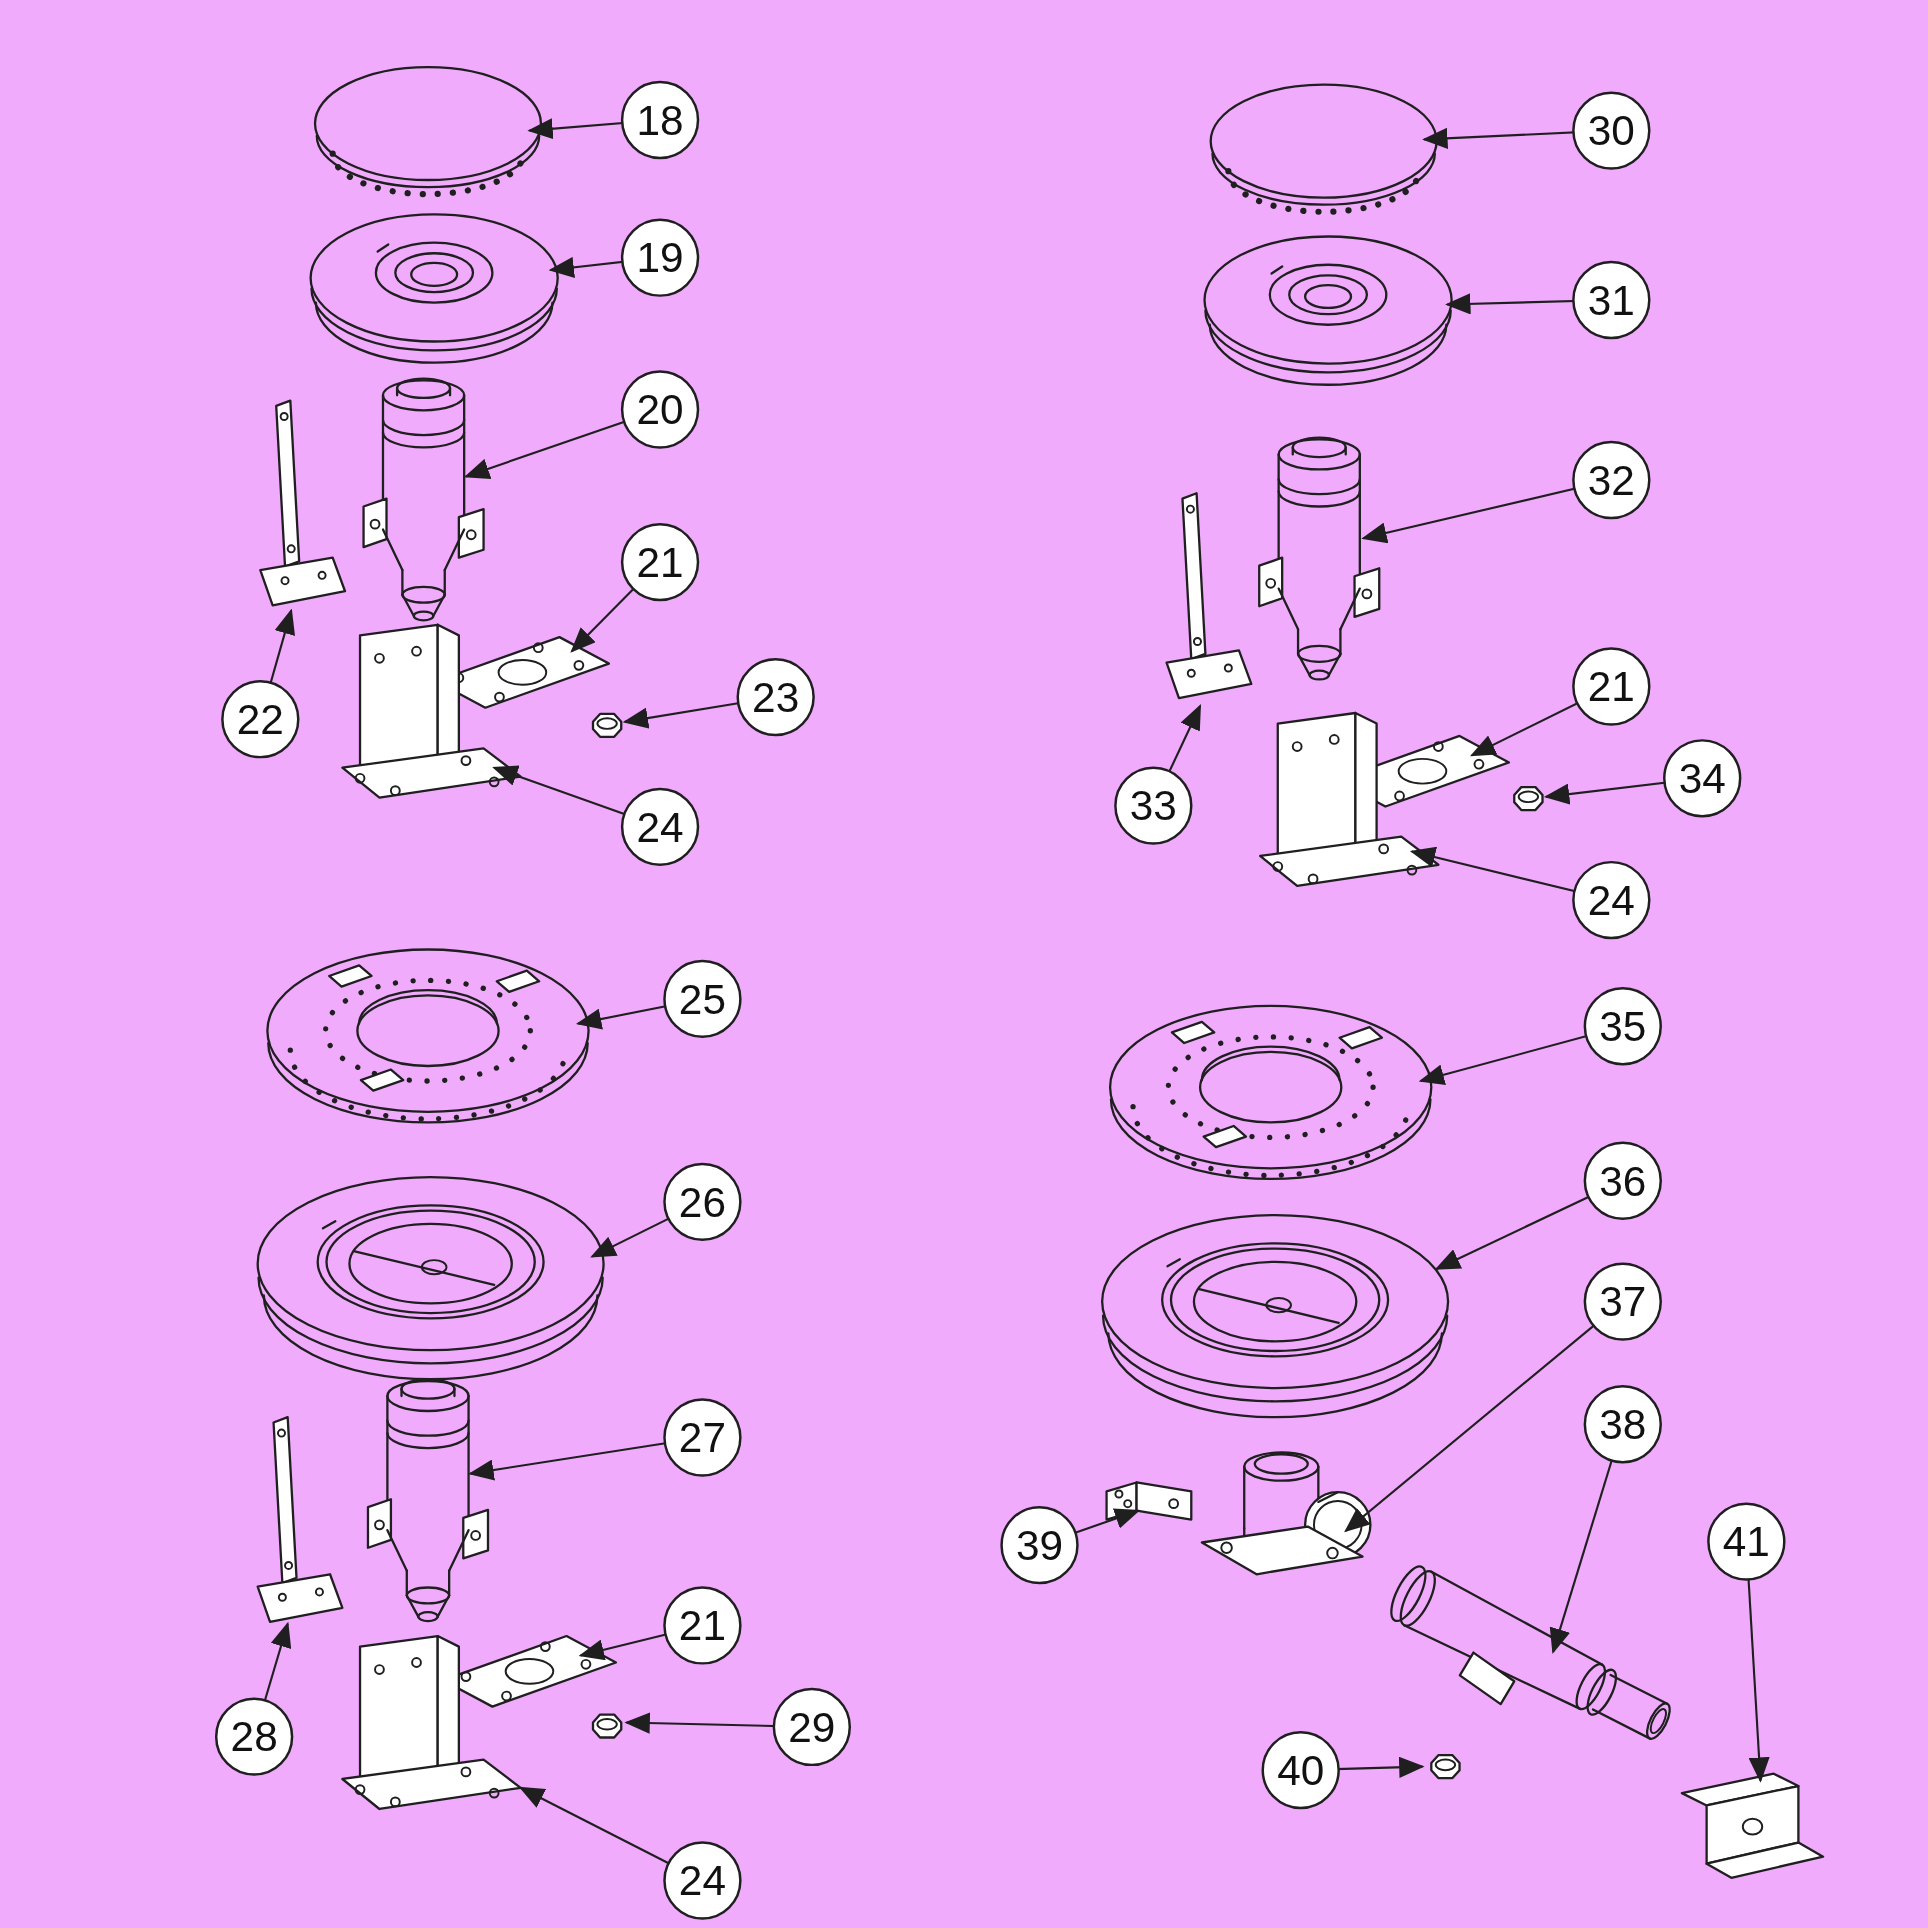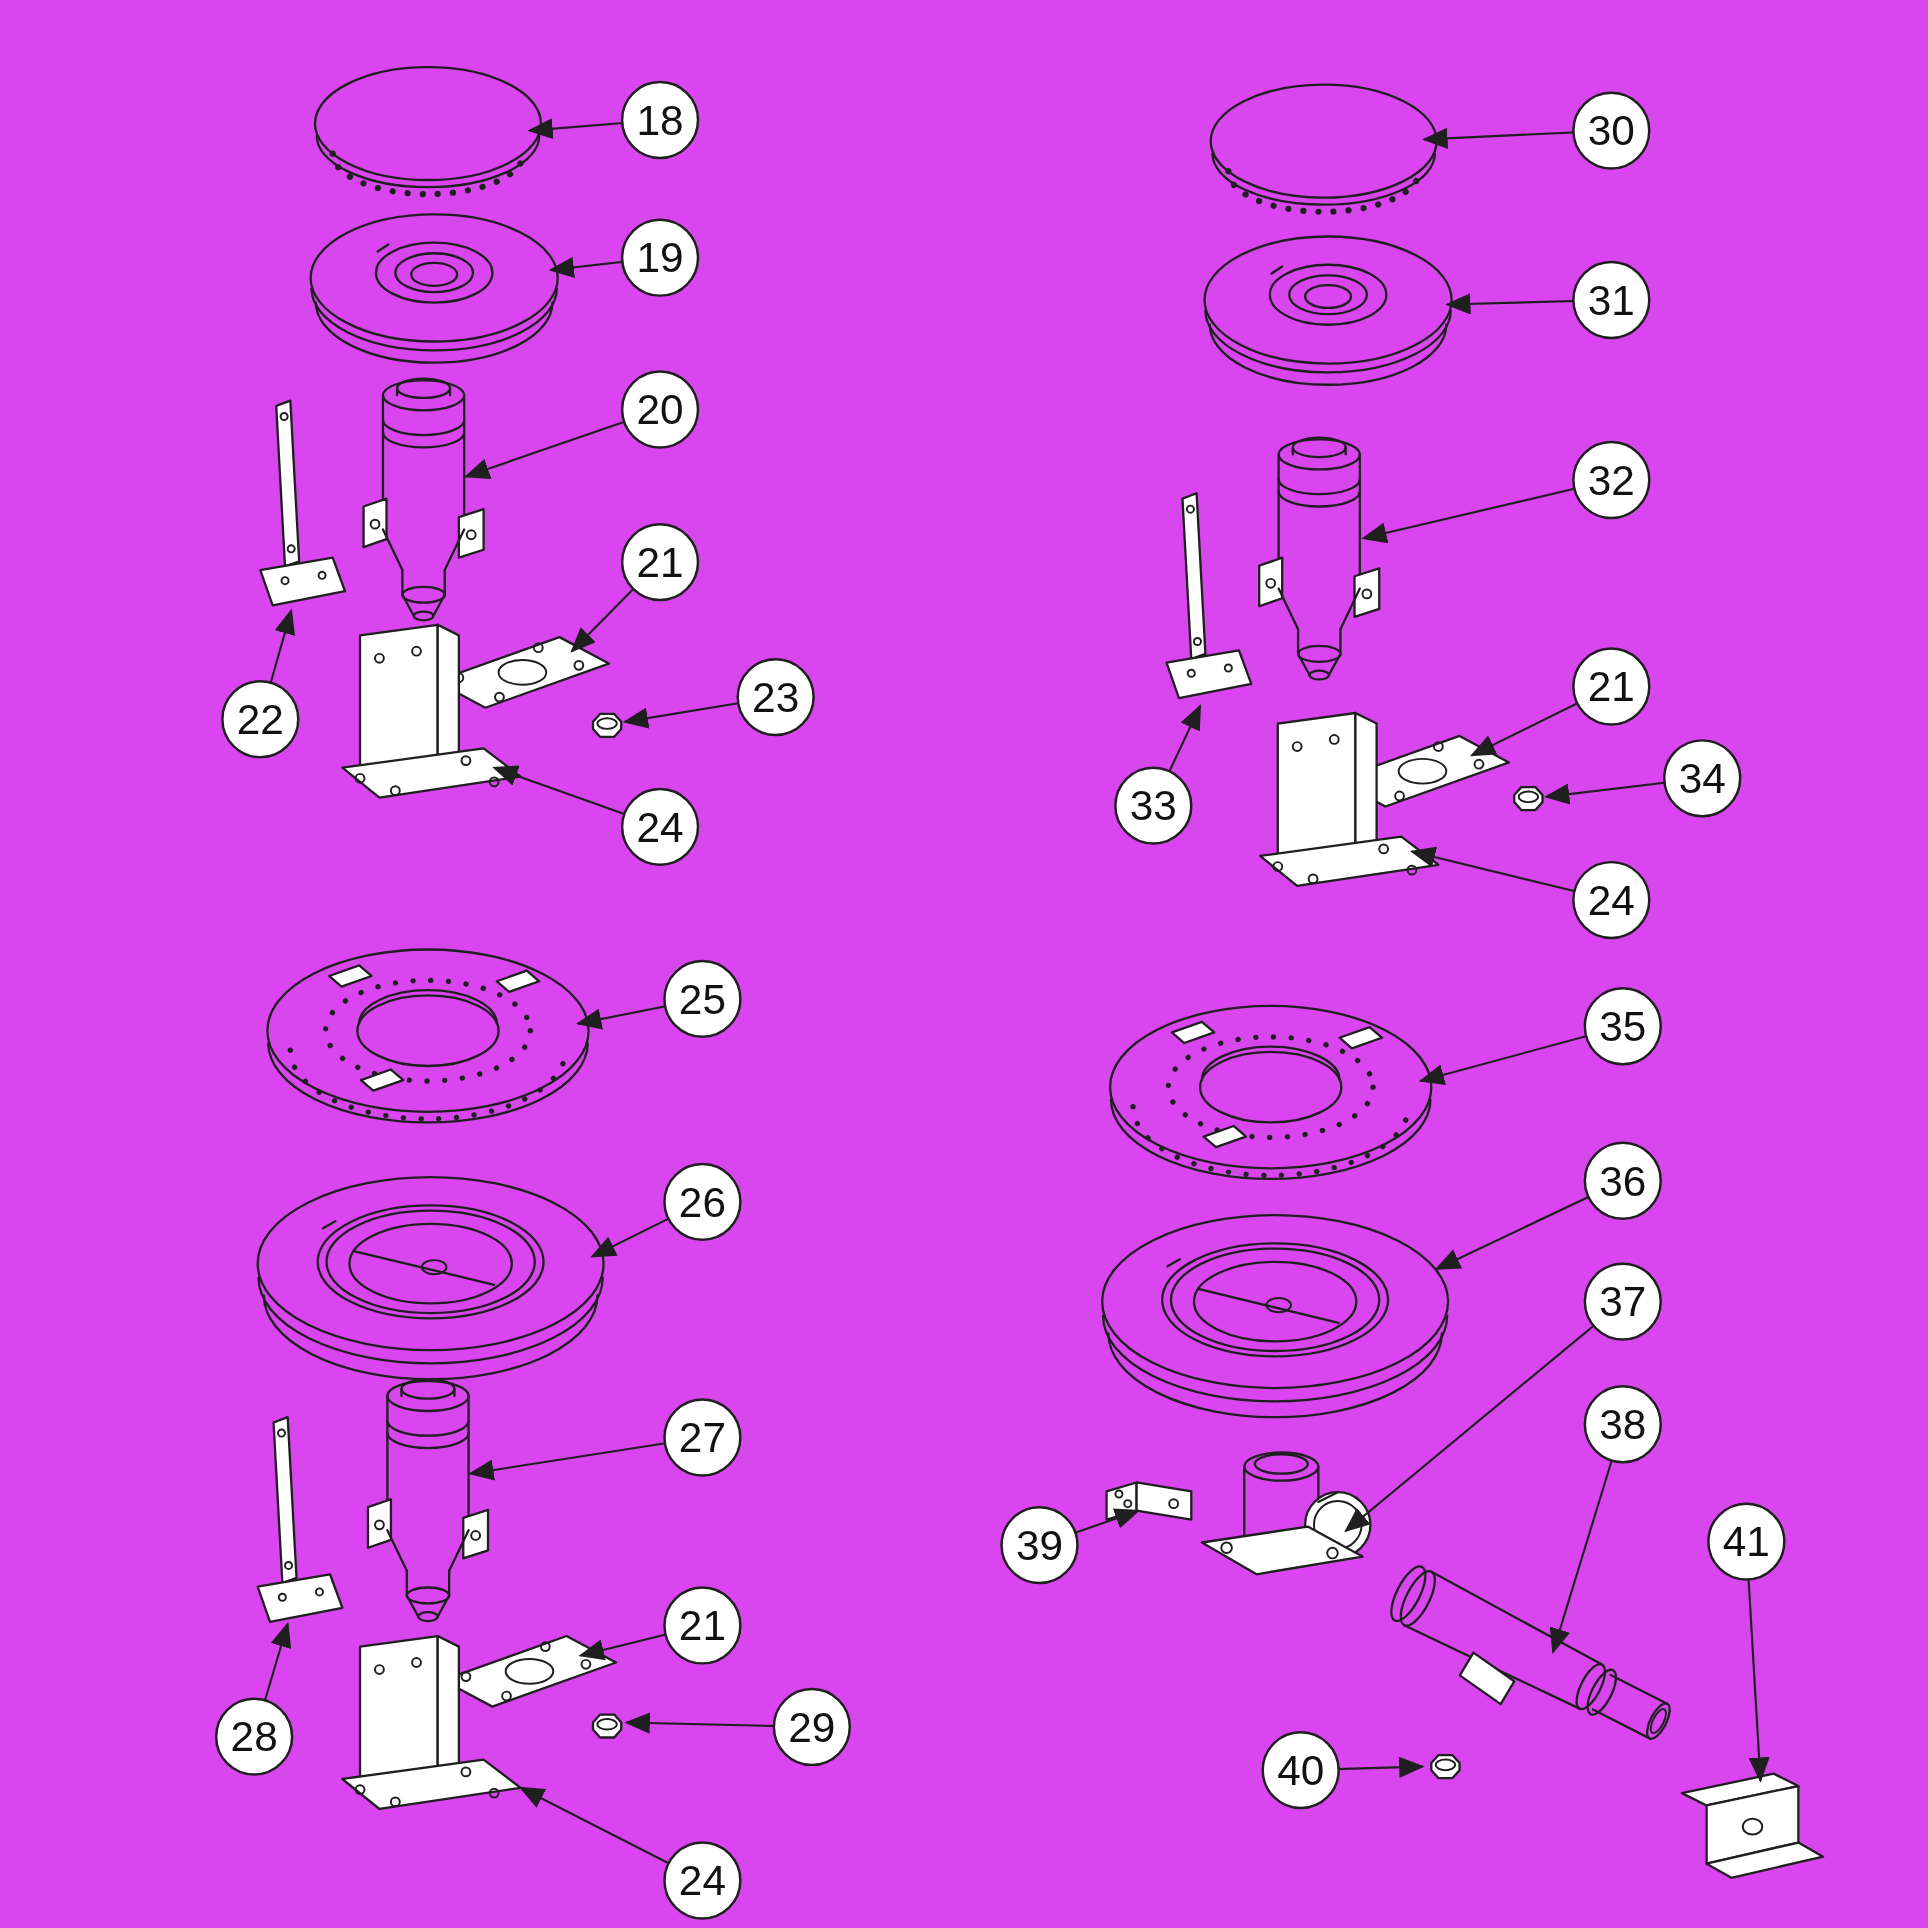--- a/index.html
+++ b/index.html
@@ -4,7 +4,7 @@
 <title>Exploded Parts Diagram</title>
 <style>
   html,body{margin:0;padding:0;background:#ffffff;}
-  .canvas{position:relative;width:1929px;height:1929px;background:#d946ef;overflow:hidden;}
+  .canvas{position:relative;width:1929px;height:1929px;background:#f0abfc;overflow:hidden;}
   svg{position:absolute;left:0;top:0;}
   .ln{fill:none;stroke:#1f1f1f;stroke-width:2.6;stroke-linecap:round;stroke-linejoin:round;}
   .lnw{fill:#ffffff;stroke:#1f1f1f;stroke-width:2.6;stroke-linejoin:round;}

